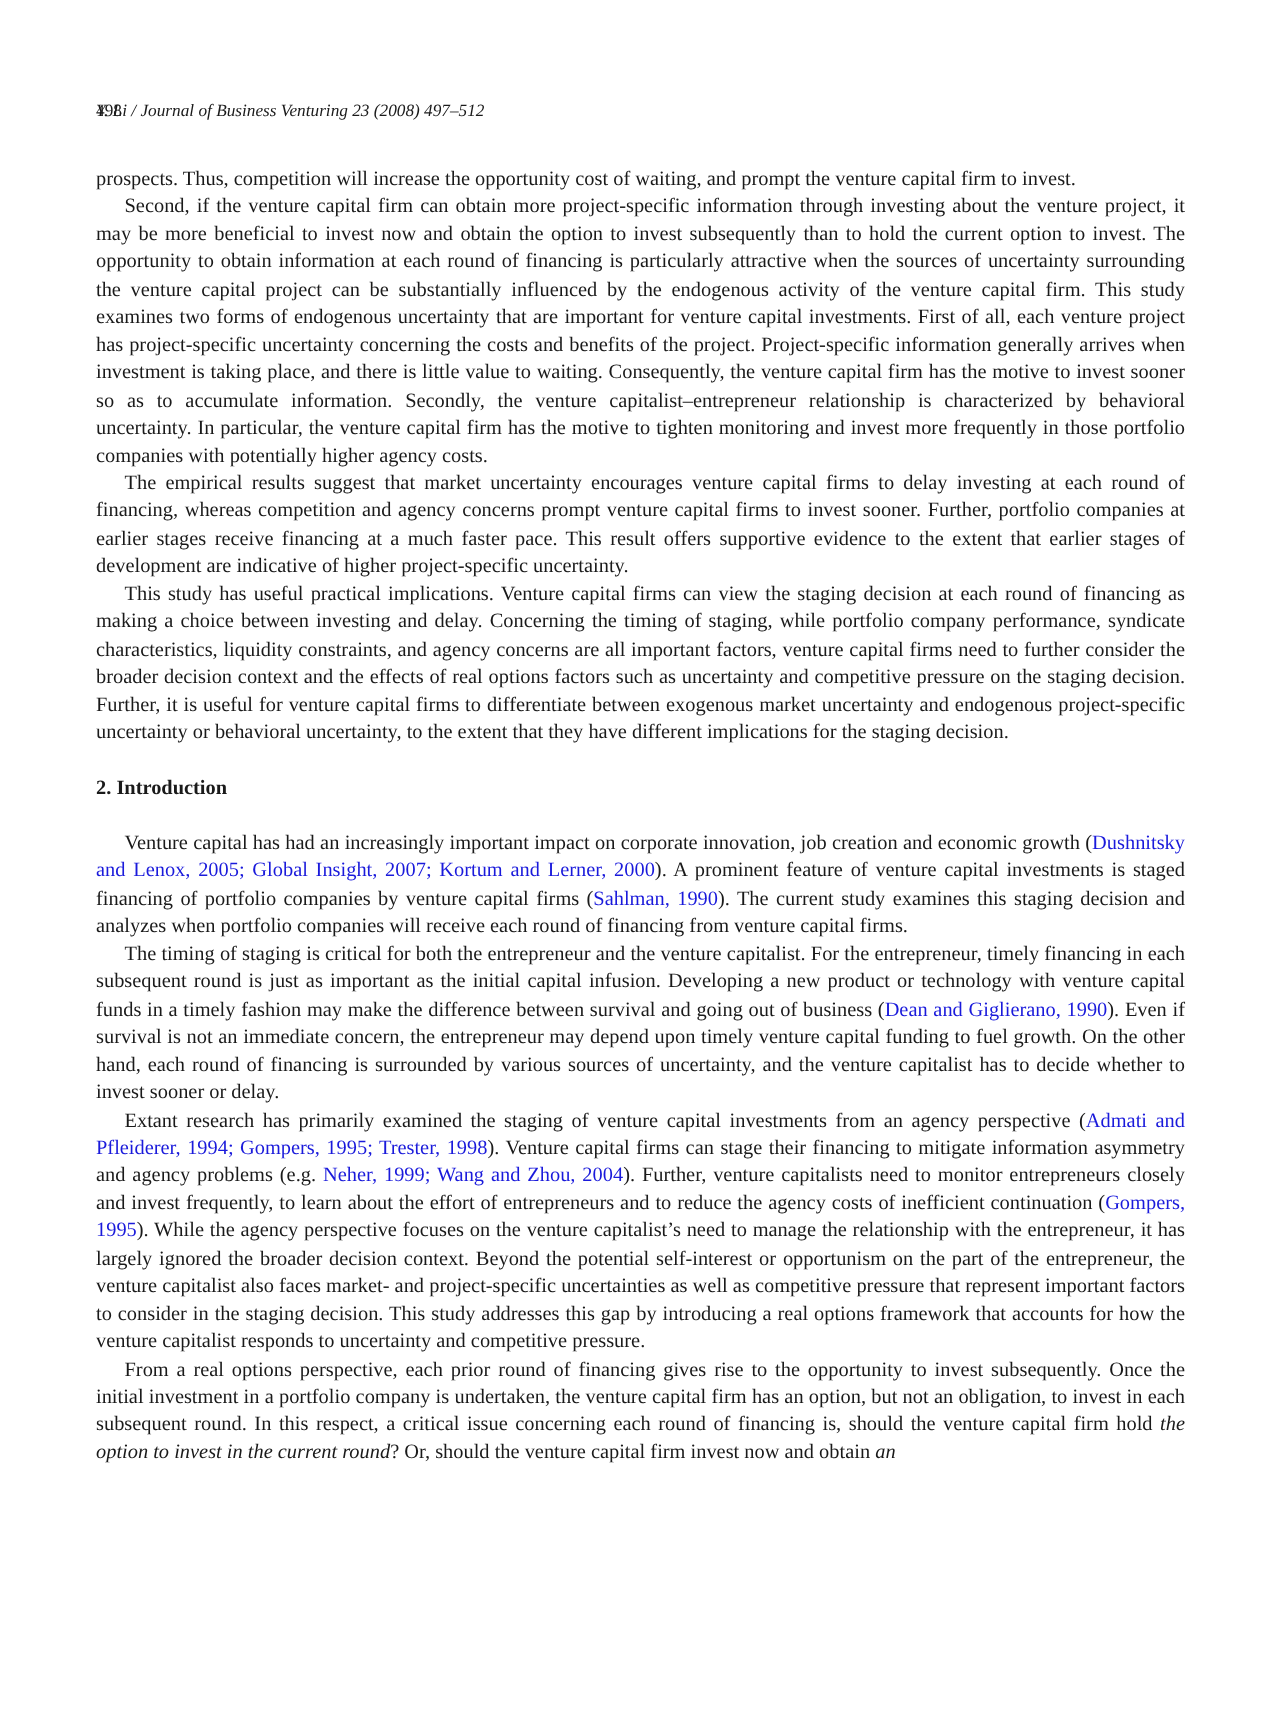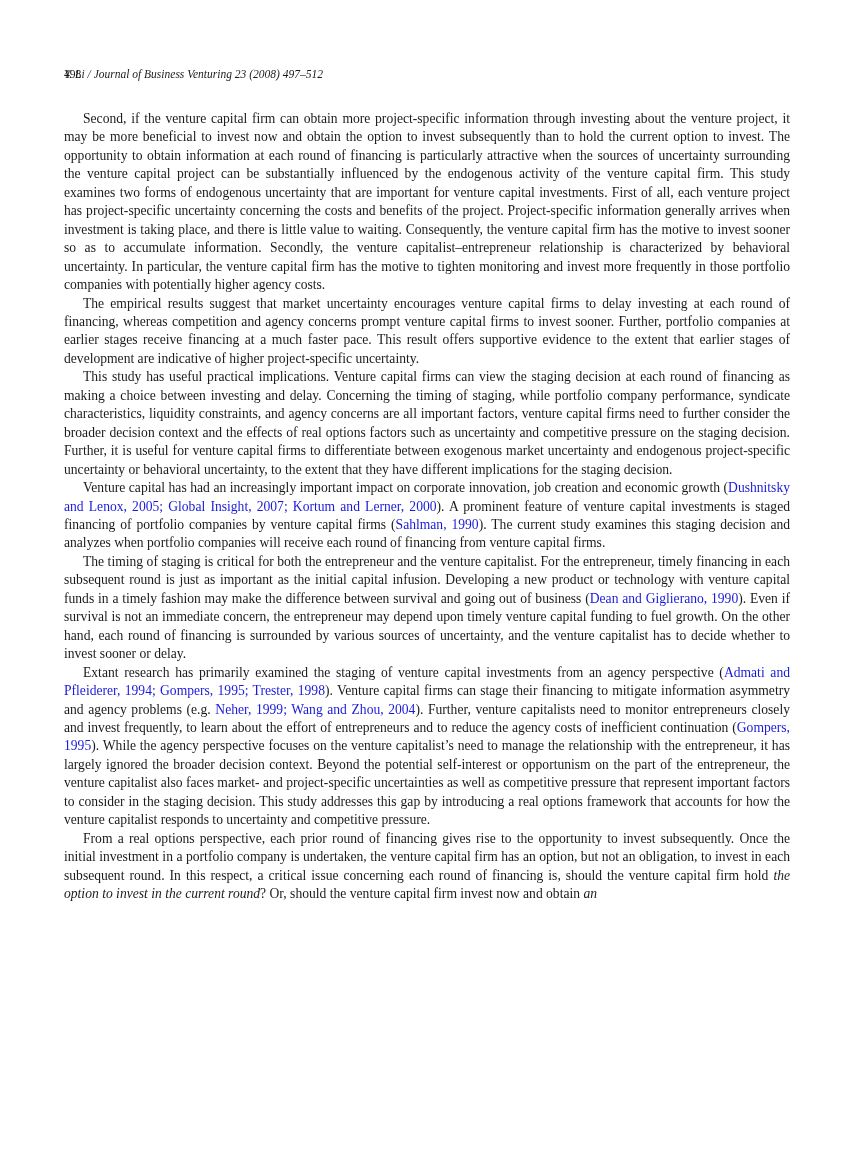--- a/index.html
+++ b/index.html
@@ -26,6 +26,7 @@
 
 <div class="body">
   <div id="before">
+      <p class="noindent"><span>prospects. Thus, competition will increase the opportunity cost of waiting, and prompt the venture capital firm to invest.</span></p>
       <p><span>Second, if the venture capital firm can obtain more project-specific information through investing about the venture project, it may be more beneficial to invest now and obtain the option to invest subsequently than to hold the current option to invest. The opportunity to obtain information at each round of financing is particularly attractive when the sources of uncertainty surrounding the venture capital project can be substantially influenced by the endogenous activity of the venture capital firm. This study examines two forms of endogenous uncertainty that are important for venture capital investments. First of all, each venture project has project-specific uncertainty concerning the costs and benefits of the project. Project-specific information generally arrives when investment is taking place, and there is little value to waiting. Consequently, the venture capital firm has the motive to invest sooner so as to accumulate information. Secondly, the venture capitalist–entrepreneur relationship is characterized by behavioral uncertainty. In particular, the venture capital firm has the motive to tighten monitoring and invest more frequently in those portfolio companies with potentially higher agency costs.</span></p>
       <p><span>The empirical results suggest that market uncertainty encourages venture capital firms to delay investing at each round of financing, whereas competition and agency concerns prompt venture capital firms to invest sooner. Further, portfolio companies at earlier stages receive financing at a much faster pace. This result offers supportive evidence to the extent that earlier stages of development are indicative of higher project-specific uncertainty.</span></p>
       <p><span>This study has useful practical implications. Venture capital firms can view the staging decision at each round of financing as making a choice between investing and delay. Concerning the timing of staging, while portfolio company performance, syndicate characteristics, liquidity constraints, and agency concerns are all important factors, venture capital firms need to further consider the broader decision context and the effects of real options factors such as uncertainty and competitive pressure on the staging decision. Further, it is useful for venture capital firms to differentiate between exogenous market uncertainty and endogenous project-specific uncertainty or behavioral uncertainty, to the extent that they have different implications for the staging decision.</span></p>

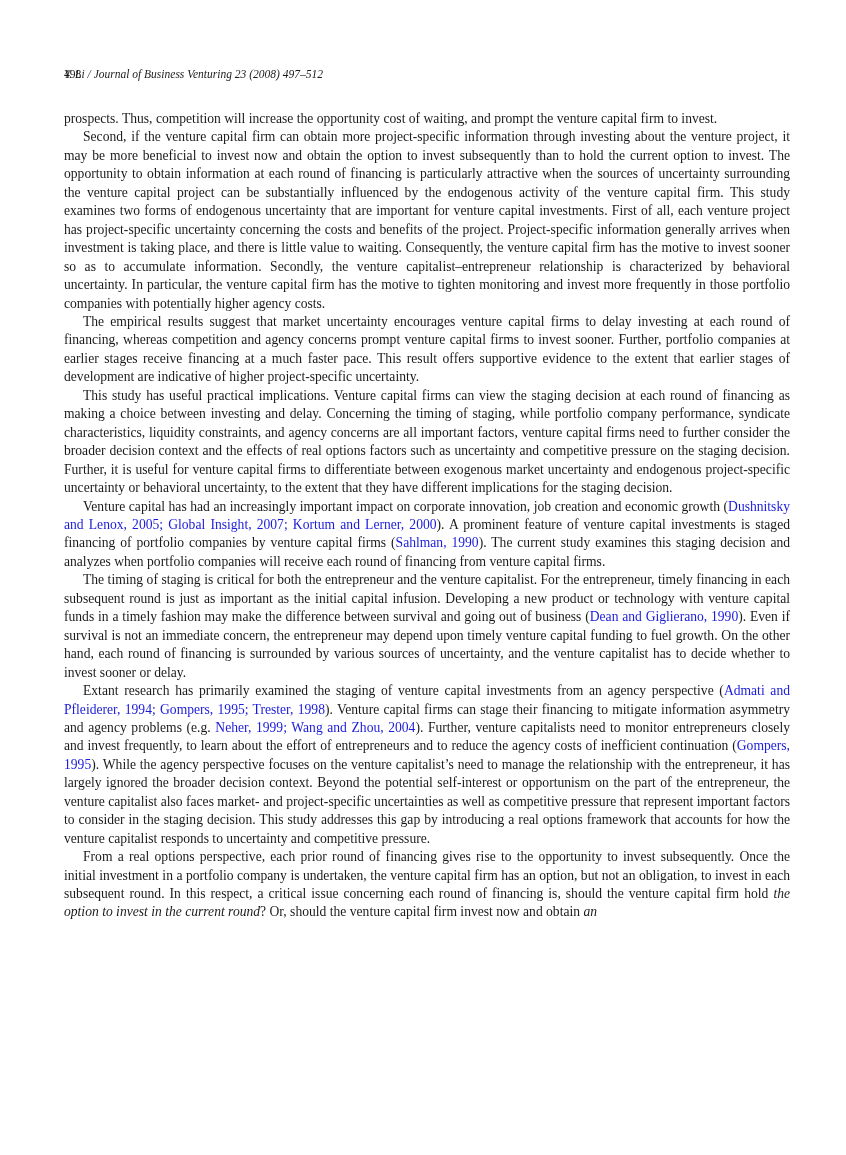--- a/index.html
+++ b/index.html
@@ -31,6 +31,7 @@
       <p><span>The empirical results suggest that market uncertainty encourages venture capital firms to delay investing at each round of financing, whereas competition and agency concerns prompt venture capital firms to invest sooner. Further, portfolio companies at earlier stages receive financing at a much faster pace. This result offers supportive evidence to the extent that earlier stages of development are indicative of higher project-specific uncertainty.</span></p>
       <p><span>This study has useful practical implications. Venture capital firms can view the staging decision at each round of financing as making a choice between investing and delay. Concerning the timing of staging, while portfolio company performance, syndicate characteristics, liquidity constraints, and agency concerns are all important factors, venture capital firms need to further consider the broader decision context and the effects of real options factors such as uncertainty and competitive pressure on the staging decision. Further, it is useful for venture capital firms to differentiate between exogenous market uncertainty and endogenous project-specific uncertainty or behavioral uncertainty, to the extent that they have different implications for the staging decision.</span></p>
     </div>
+  <h2>2. Introduction</h2>
   <div id="after">
       <p><span>Venture capital has had an increasingly important impact on corporate innovation, job creation and economic growth (</span><a class="cite" href="#">Dushnitsky and Lenox, 2005; Global Insight, 2007; Kortum and Lerner, 2000</a><span>). A prominent feature of venture capital investments is staged financing of portfolio companies by venture capital firms (</span><a class="cite" href="#">Sahlman, 1990</a><span>). The current study examines this staging decision and analyzes when portfolio companies will receive each round of financing from venture capital firms.</span></p>
       <p><span>The timing of staging is critical for both the entrepreneur and the venture capitalist. For the entrepreneur, timely financing in each subsequent round is just as important as the initial capital infusion. Developing a new product or technology with venture capital funds in a timely fashion may make the difference between survival and going out of business (</span><a class="cite" href="#">Dean and Giglierano, 1990</a><span>). Even if survival is not an immediate concern, the entrepreneur may depend upon timely venture capital funding to fuel growth. On the other hand, each round of financing is surrounded by various sources of uncertainty, and the venture capitalist has to decide whether to invest sooner or delay.</span></p>

